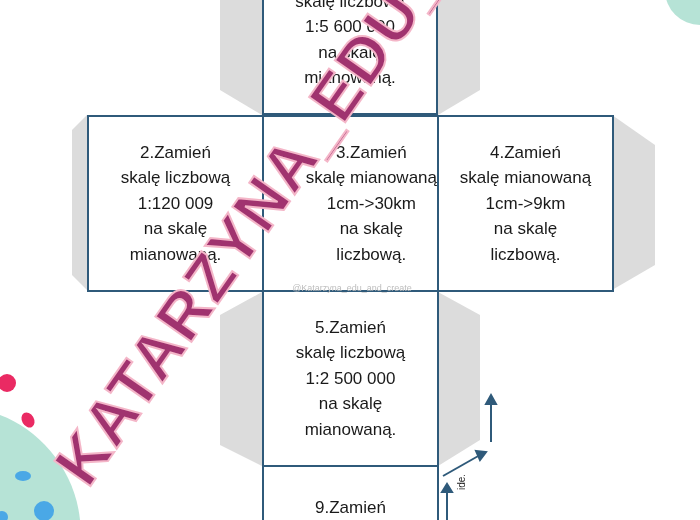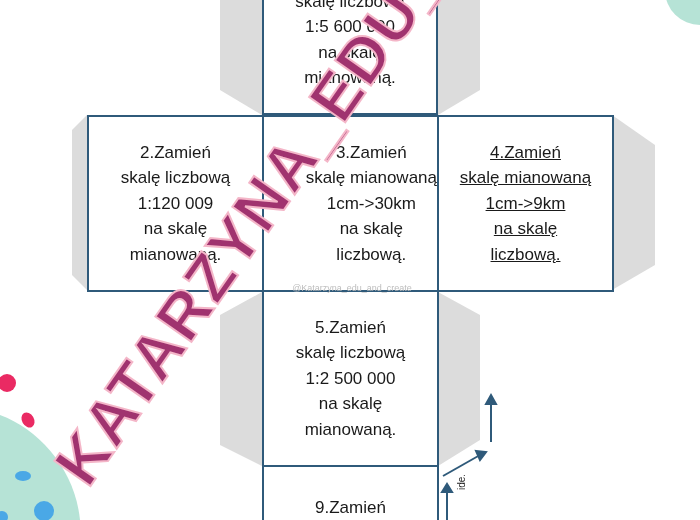--- a/index.html
+++ b/index.html
@@ -60,7 +60,7 @@
 na skalę
 liczbową.</span>
 </div>
-<div class="face" style="left:437px; top:115px; width:177px; height:177px;text-decoration:underline;">
+<div class="face" style="left:437px; top:115px; width:177px; height:177px;">
   <span class="txt">4.Zamień
 skalę mianowaną
 1cm-&gt;9km

